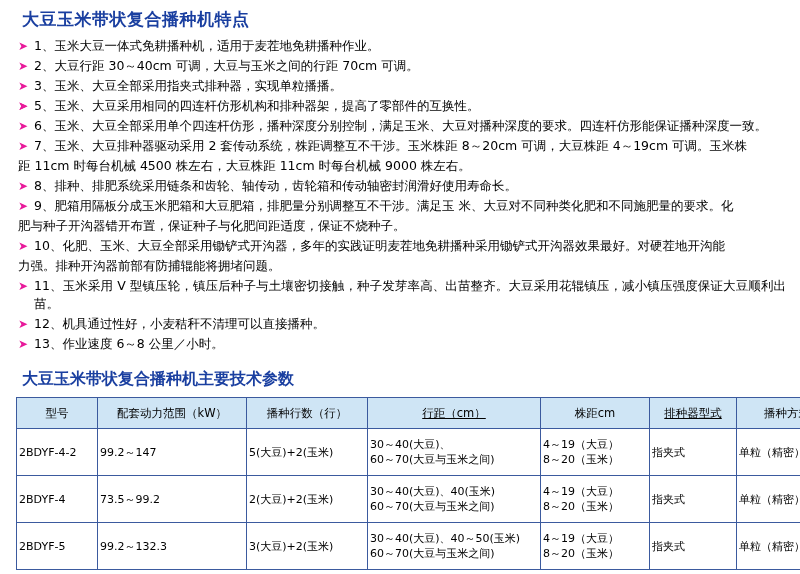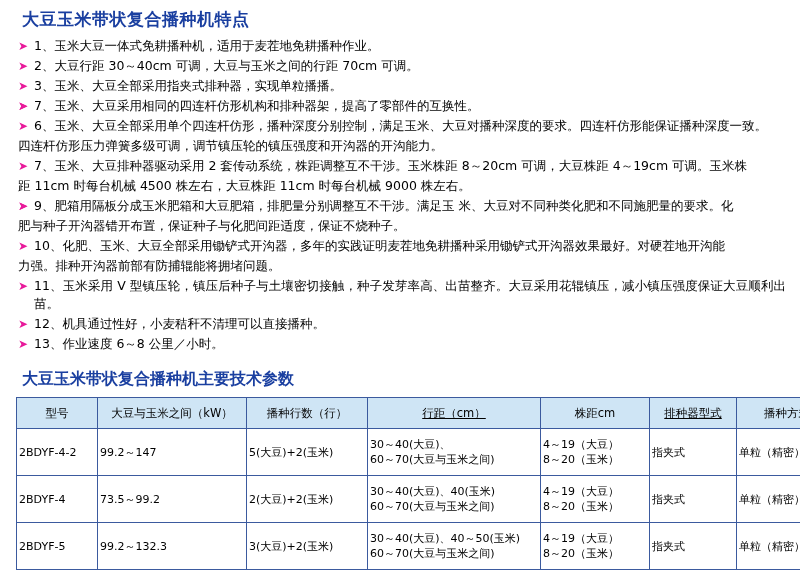--- a/index.html
+++ b/index.html
@@ -102,7 +102,7 @@
     <li class="bullet-item"><span class="marker">➤</span><span>2、大豆行距 30～40cm 可调，大豆与玉米之间的行距 70cm 可调。</span></li>
     <li class="bullet-item"><span class="marker">➤</span><span>3、玉米、大豆全部采用指夹式排种器，实现单粒播播。</span></li>
     <li class="bullet-item"><span class="marker">➤</span></li>
-    <li class="bullet-item"><span class="marker">➤</span><span>7、玉米、大豆采用相同的四连杆仿形机构和排种器架，提高了零部件的互换性。</span></li>
+    <li class="bullet-item"><span class="marker">➤</span><span>5、玉米、大豆采用相同的四连杆仿形机构和排种器架，提高了零部件的互换性。</span></li>
     <li class="bullet-item"><span class="marker">➤</span><span>6、玉米、大豆全部采用单个四连杆仿形，播种深度分别控制，满足玉米、大豆对播种深度的要求。四连杆仿形能保证播种深度一致。</span></li>
     <li class="bullet-item cont"><span>四连杆仿形压力弹簧多级可调，调节镇压轮的镇压强度和开沟器的开沟能力。</span></li>
     <li class="bullet-item"><span class="marker">➤</span><span>7、玉米、大豆排种器驱动采用 2 套传动系统，株距调整互不干涉。玉米株距 8～20cm 可调，大豆株距 4～19cm 可调。玉米株</span></li>

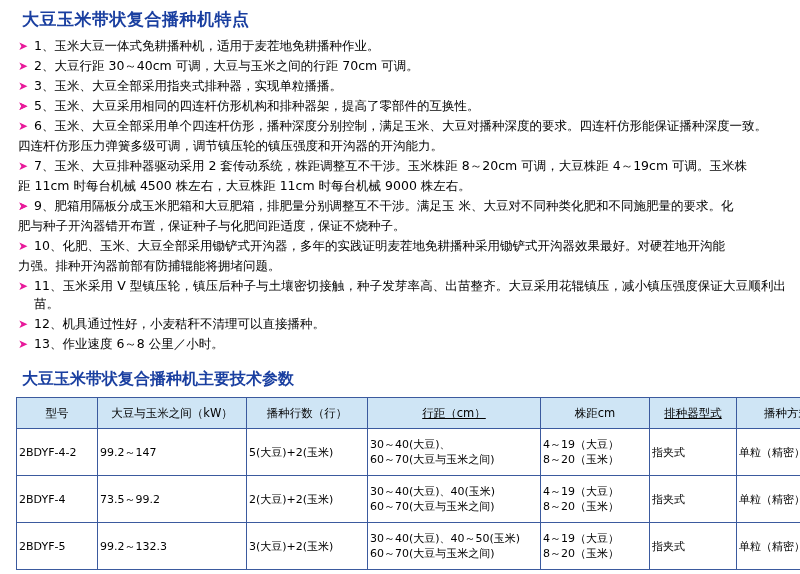--- a/index.html
+++ b/index.html
@@ -104,7 +104,6 @@
     <li class="bullet-item"><span class="marker">➤</span></li>
     <li class="bullet-item"><span class="marker">➤</span><span>5、玉米、大豆采用相同的四连杆仿形机构和排种器架，提高了零部件的互换性。</span></li>
     <li class="bullet-item"><span class="marker">➤</span><span>6、玉米、大豆全部采用单个四连杆仿形，播种深度分别控制，满足玉米、大豆对播种深度的要求。四连杆仿形能保证播种深度一致。</span></li>
-    <li class="bullet-item cont"><span>四连杆仿形压力弹簧多级可调，调节镇压轮的镇压强度和开沟器的开沟能力。</span></li>
     <li class="bullet-item"><span class="marker">➤</span><span>7、玉米、大豆排种器驱动采用 2 套传动系统，株距调整互不干涉。玉米株距 8～20cm 可调，大豆株距 4～19cm 可调。玉米株</span></li>
     <li class="bullet-item cont"><span>距 11cm 时每台机械 4500 株左右，大豆株距 11cm 时每台机械 9000 株左右。</span></li>
     <li class="bullet-item"><span class="marker">➤</span></li>

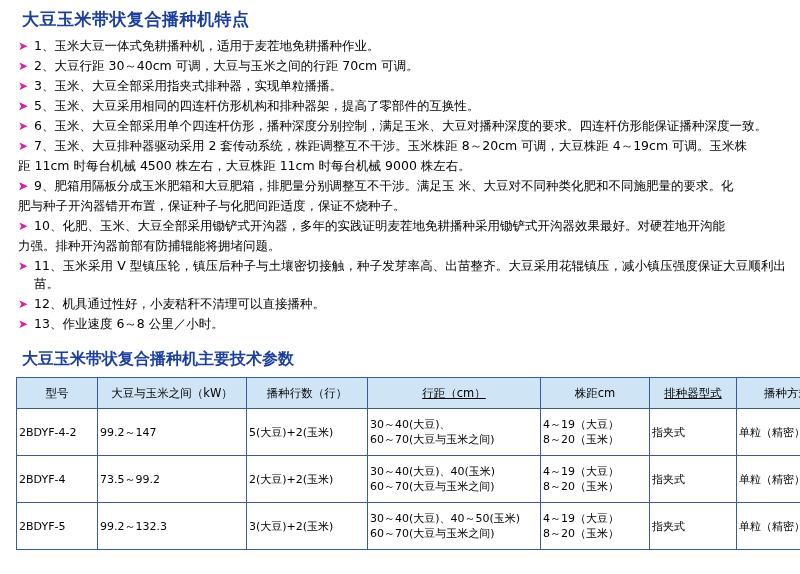--- a/index.html
+++ b/index.html
@@ -106,7 +106,7 @@
     <li class="bullet-item"><span class="marker">➤</span><span>6、玉米、大豆全部采用单个四连杆仿形，播种深度分别控制，满足玉米、大豆对播种深度的要求。四连杆仿形能保证播种深度一致。</span></li>
     <li class="bullet-item"><span class="marker">➤</span><span>7、玉米、大豆排种器驱动采用 2 套传动系统，株距调整互不干涉。玉米株距 8～20cm 可调，大豆株距 4～19cm 可调。玉米株</span></li>
     <li class="bullet-item cont"><span>距 11cm 时每台机械 4500 株左右，大豆株距 11cm 时每台机械 9000 株左右。</span></li>
-    <li class="bullet-item"><span class="marker">➤</span></li>
+    <li class="bullet-item"><span class="marker">➤</span><span>8、排种、排肥系统采用链条和齿轮、轴传动，齿轮箱和传动轴密封润滑好使用寿命长。</span></li>
     <li class="bullet-item"><span class="marker">➤</span><span>9、肥箱用隔板分成玉米肥箱和大豆肥箱，排肥量分别调整互不干涉。满足玉 米、大豆对不同种类化肥和不同施肥量的要求。化</span></li>
     <li class="bullet-item cont"><span>肥与种子开沟器错开布置，保证种子与化肥间距适度，保证不烧种子。</span></li>
     <li class="bullet-item"><span class="marker">➤</span><span>10、化肥、玉米、大豆全部采用锄铲式开沟器，多年的实践证明麦茬地免耕播种采用锄铲式开沟器效果最好。对硬茬地开沟能</span></li>

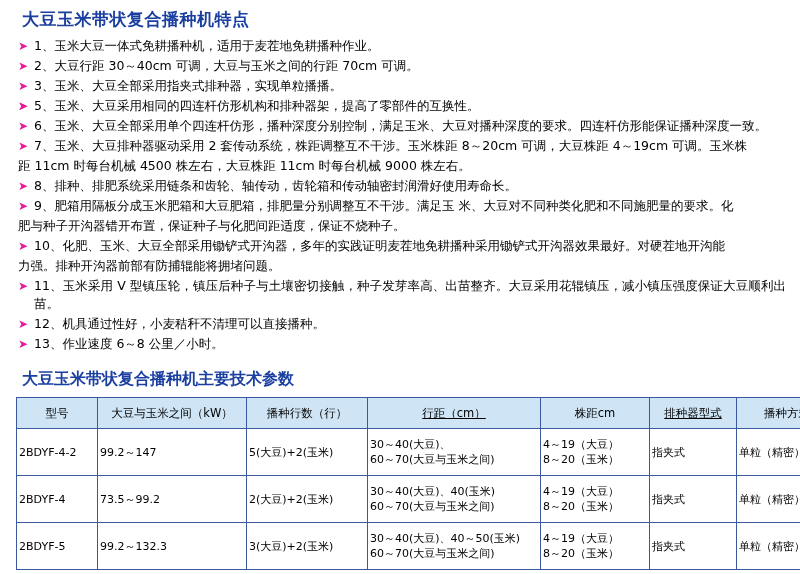--- a/index.html
+++ b/index.html
@@ -122,7 +122,7 @@
     <thead>
       <tr>
         <th class="c0">型号</th>
-        <th class="c1">大豆与玉米之间（kW）</th>
+        <th class="c1">配套动力范围（kW）</th>
         <th class="c2">播种行数（行）</th>
         <th class="c3">行距（cm）</th>
         <th class="c4">株距cm</th>

